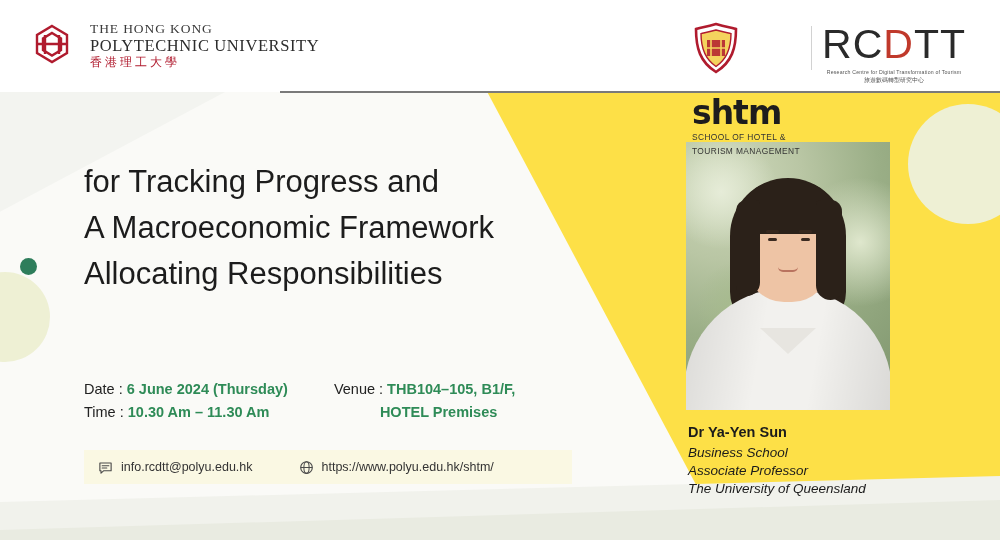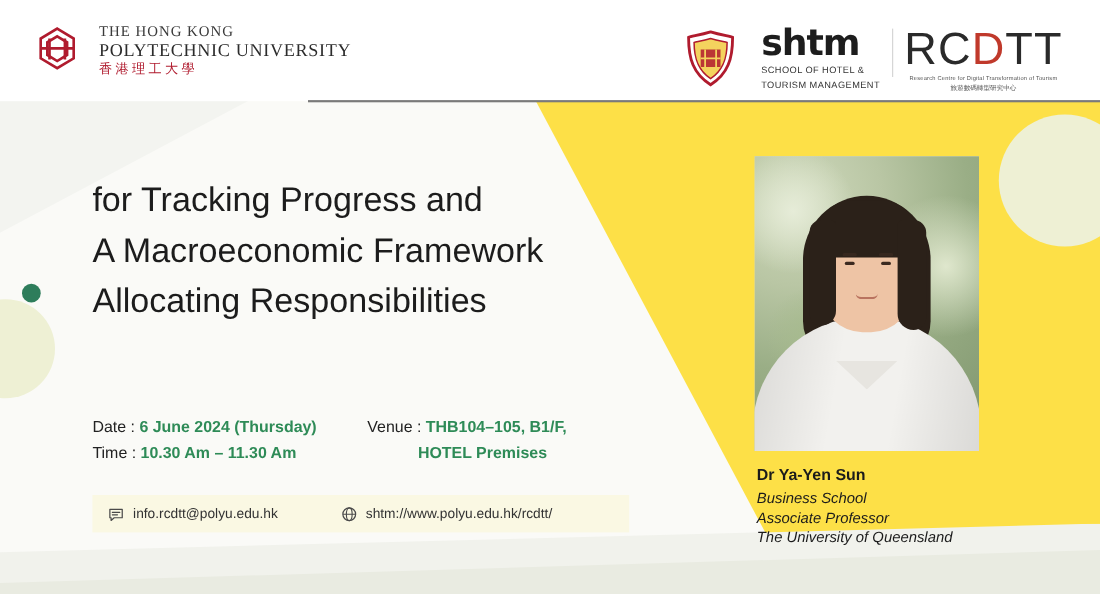--- a/index.html
+++ b/index.html
@@ -100,7 +100,7 @@
 
   .shtm-block {
     position: absolute; right: 200px; top: 22px;
-    display: flex; align-items: center; gap: 22px;
+    display: flex; align-items: flex-start; gap: 22px; flex-direction: column;
   }
   .shtm-crest { width: 48px; height: 52px; }
   .shtm-words { line-height: 1; }

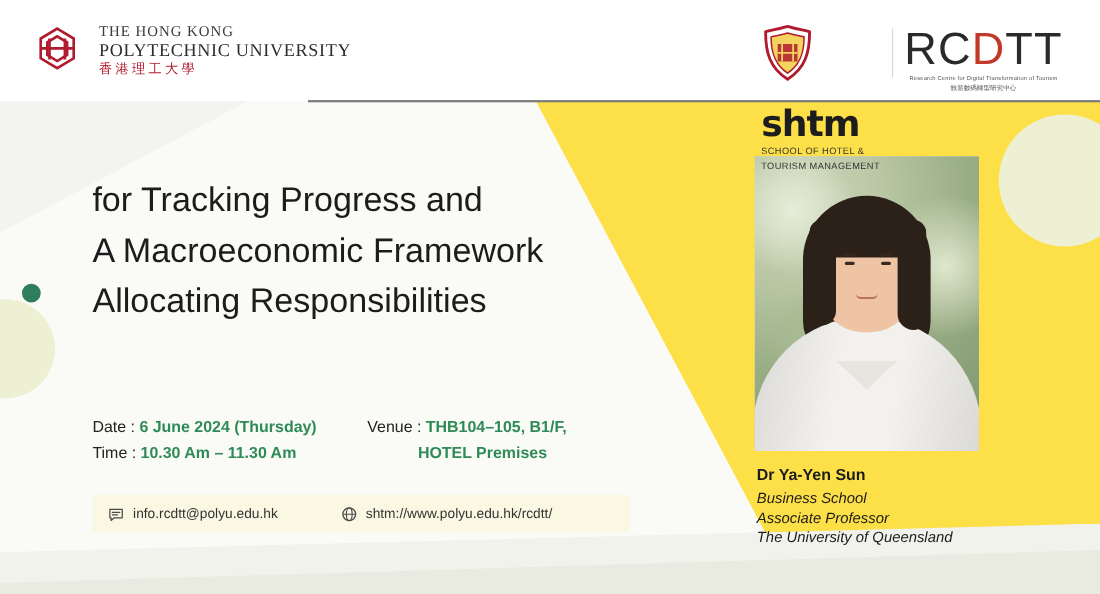--- a/index.html
+++ b/index.html
@@ -159,7 +159,7 @@
     background: #faf8e3;
     display: flex; align-items: center;
     padding: 0 14px;
-    gap: 21px;
+    gap: 10px;
   }
   .contact-item { display: flex; align-items: center; gap: 8px; font-size: 12.5px; color: #333; }
   .contact-item.second { margin-left: 36px; }

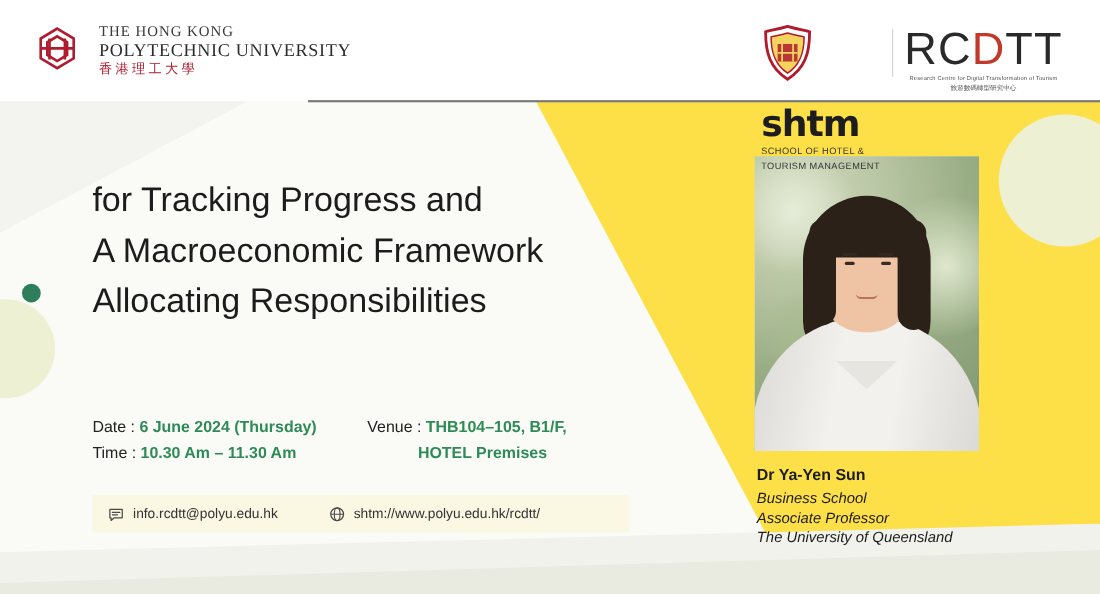--- a/index.html
+++ b/index.html
@@ -367,7 +367,7 @@
             <path d="M1.9 8h12.2" stroke="#4a4a4a" stroke-width="1.1"></path>
           </svg>
         </span>
-        <span>shtm://www.polyu.edu.hk/rcdtt/</span>
+        <span>https://www.polyu.edu.hk/shtm/</span>
       </span>
     </div>
 

